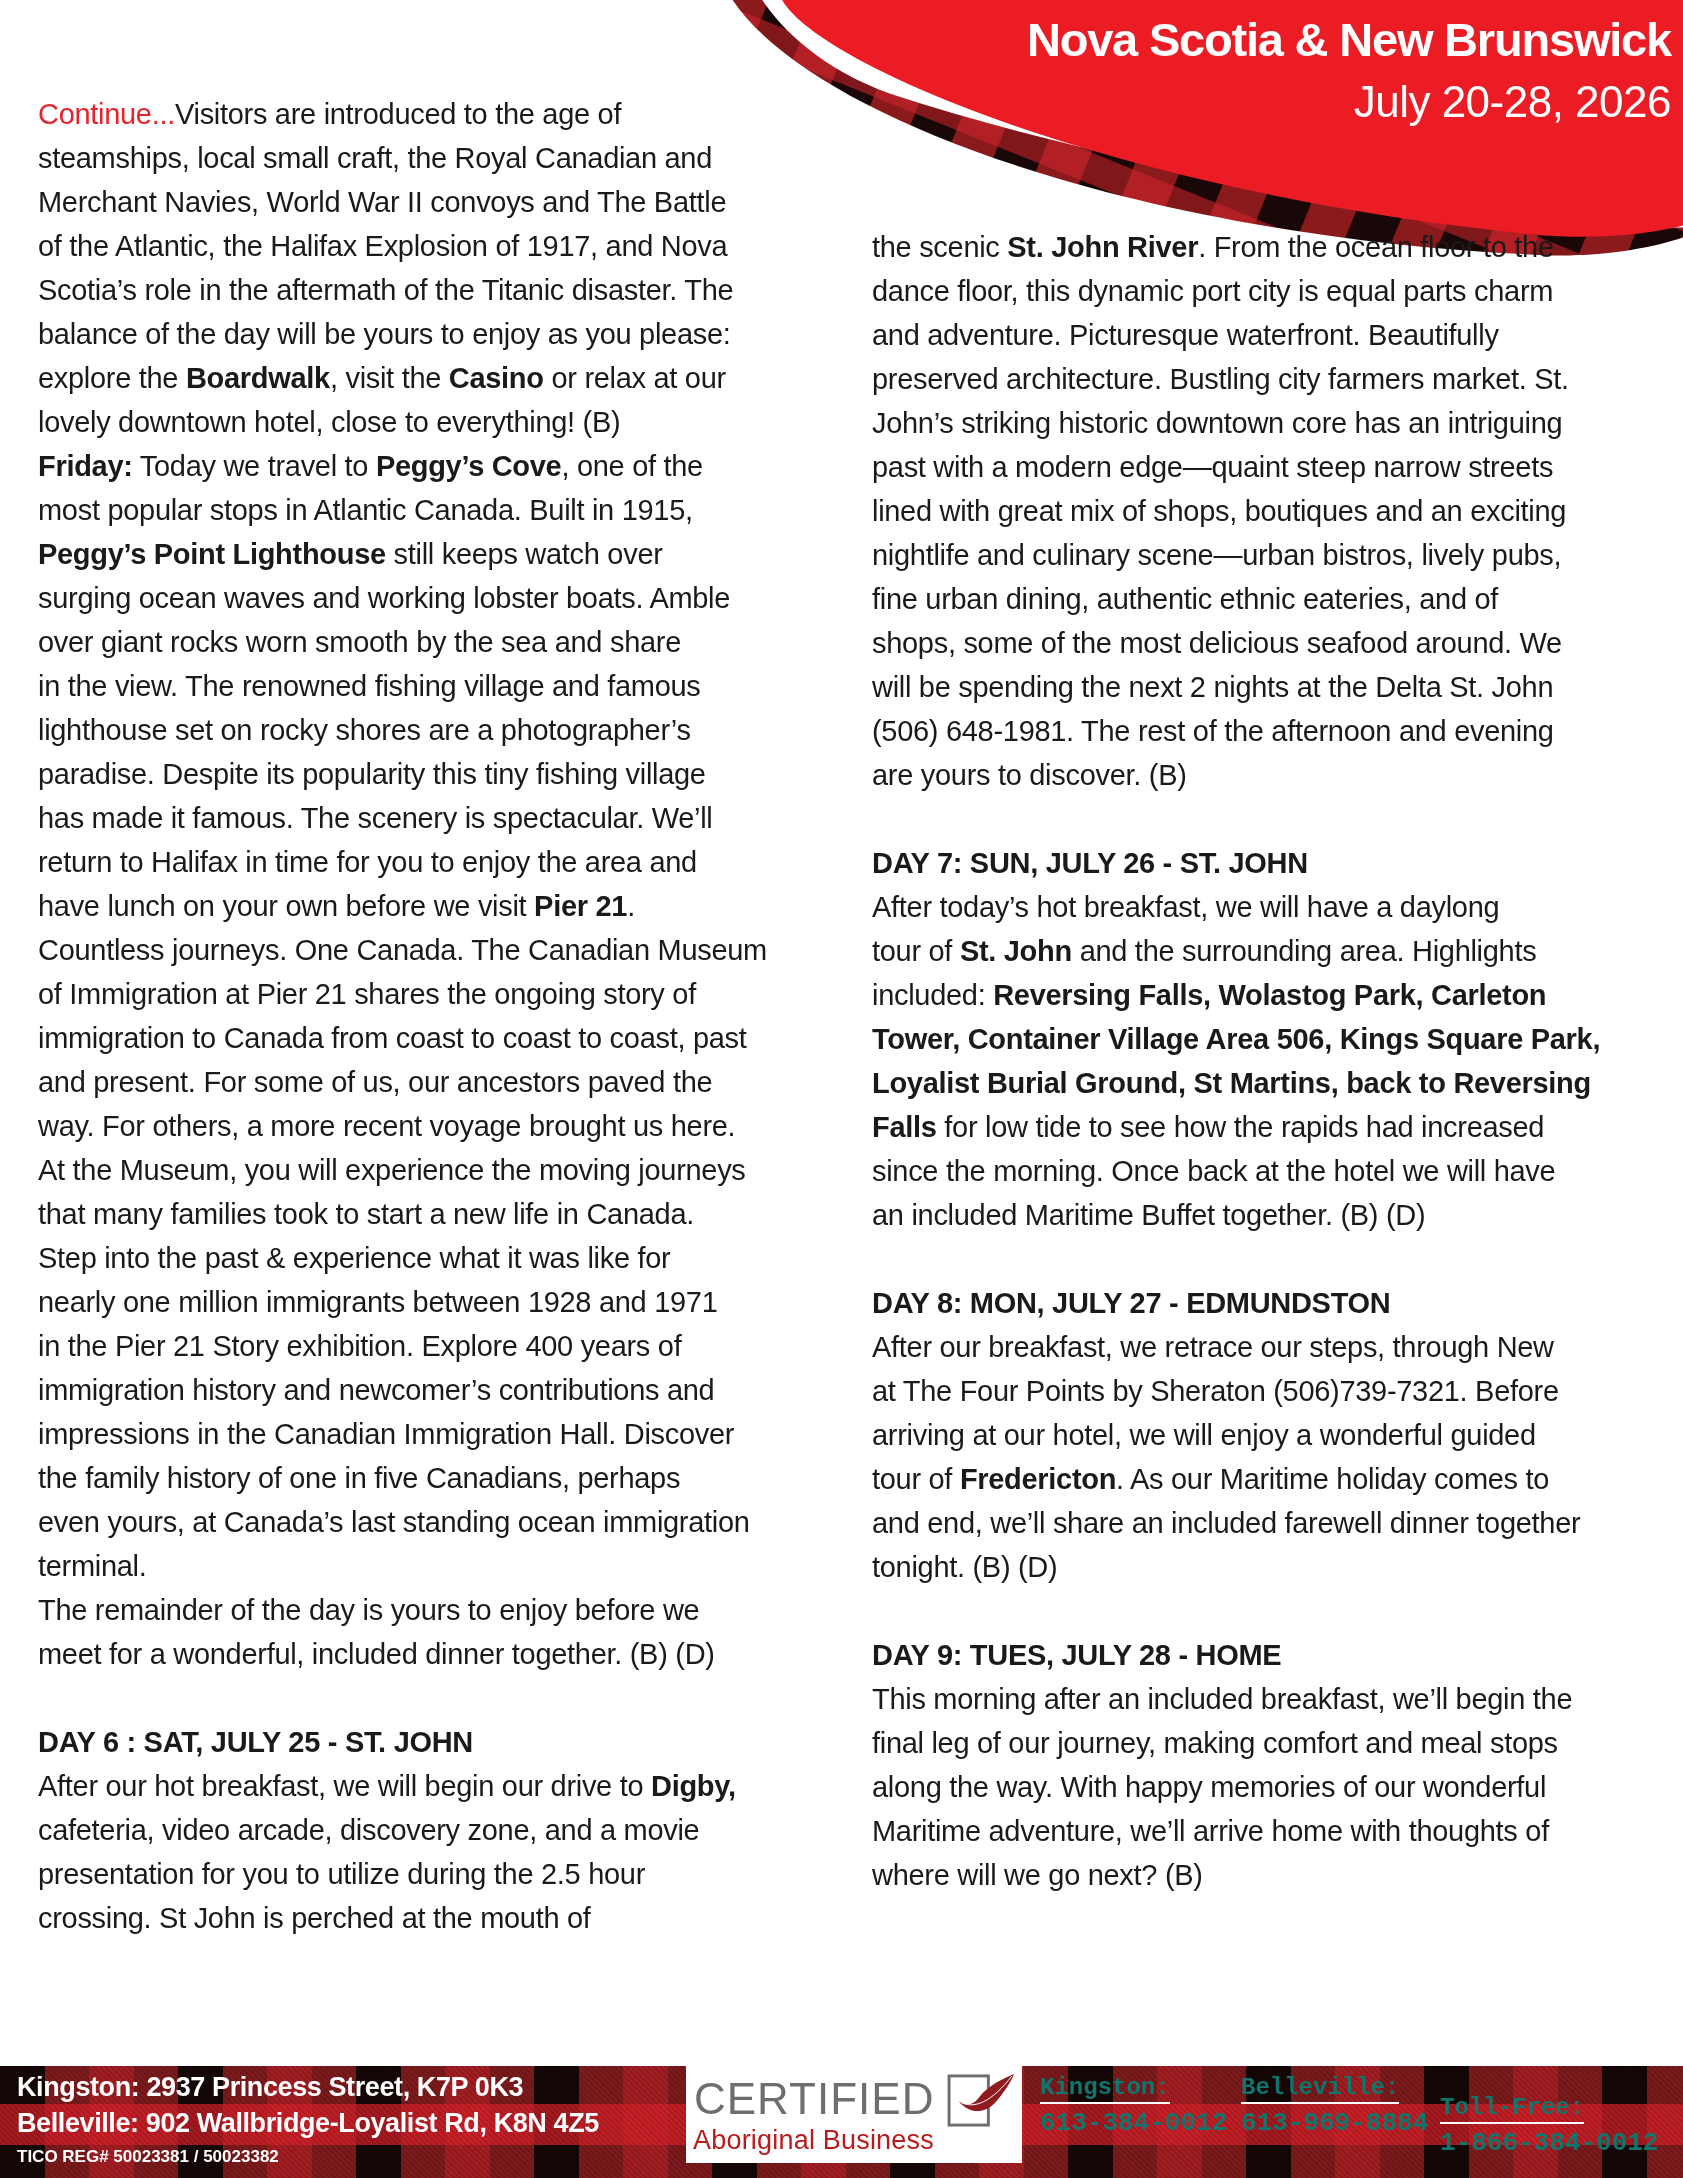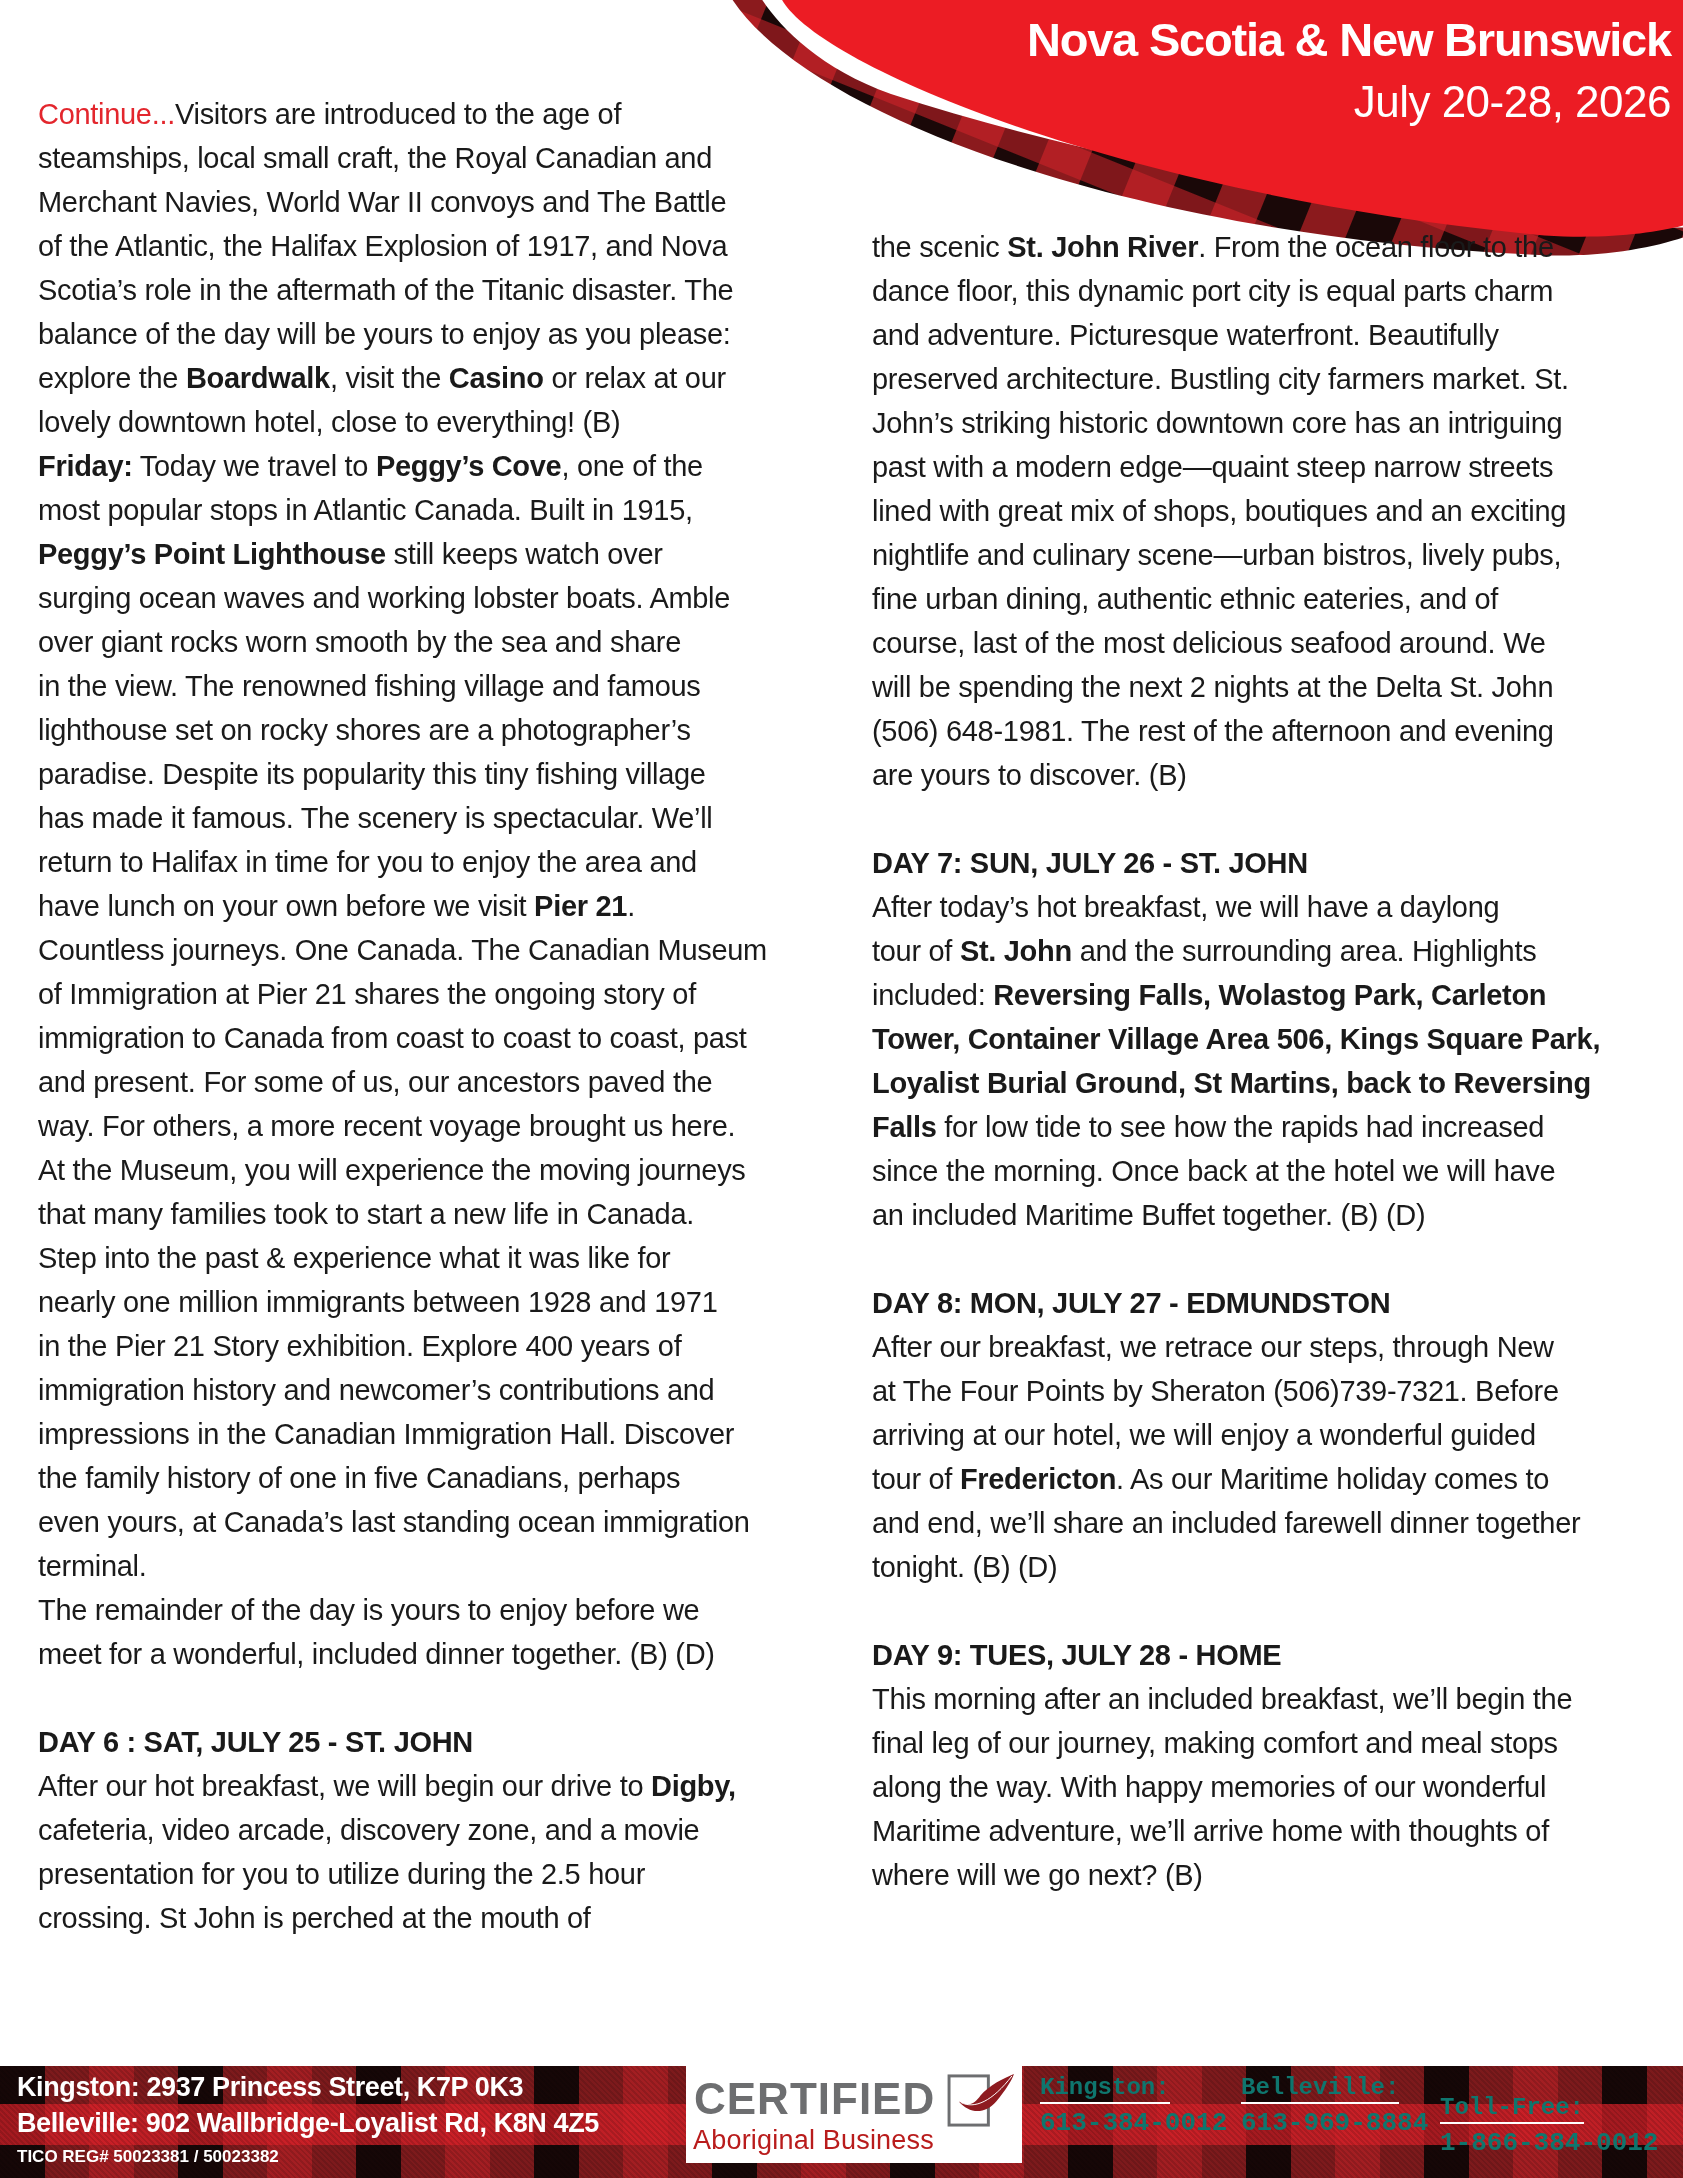--- a/index.html
+++ b/index.html
@@ -136,7 +136,7 @@
   <span class="line">lined with great mix of shops, boutiques and an exciting</span>
   <span class="line">nightlife and culinary scene—urban bistros, lively pubs,</span>
   <span class="line">fine urban dining, authentic ethnic eateries, and of</span>
-  <span class="line">course, last of the most delicious seafood around. We</span>
+  <span class="line">shops, some of the most delicious seafood around. We</span>
   <span class="line">will be spending the next 2 nights at the Delta St. John</span>
   <span class="line">(506) 648-1981. The rest of the afternoon and evening</span>
   <span class="line">are yours to discover. (B)</span>

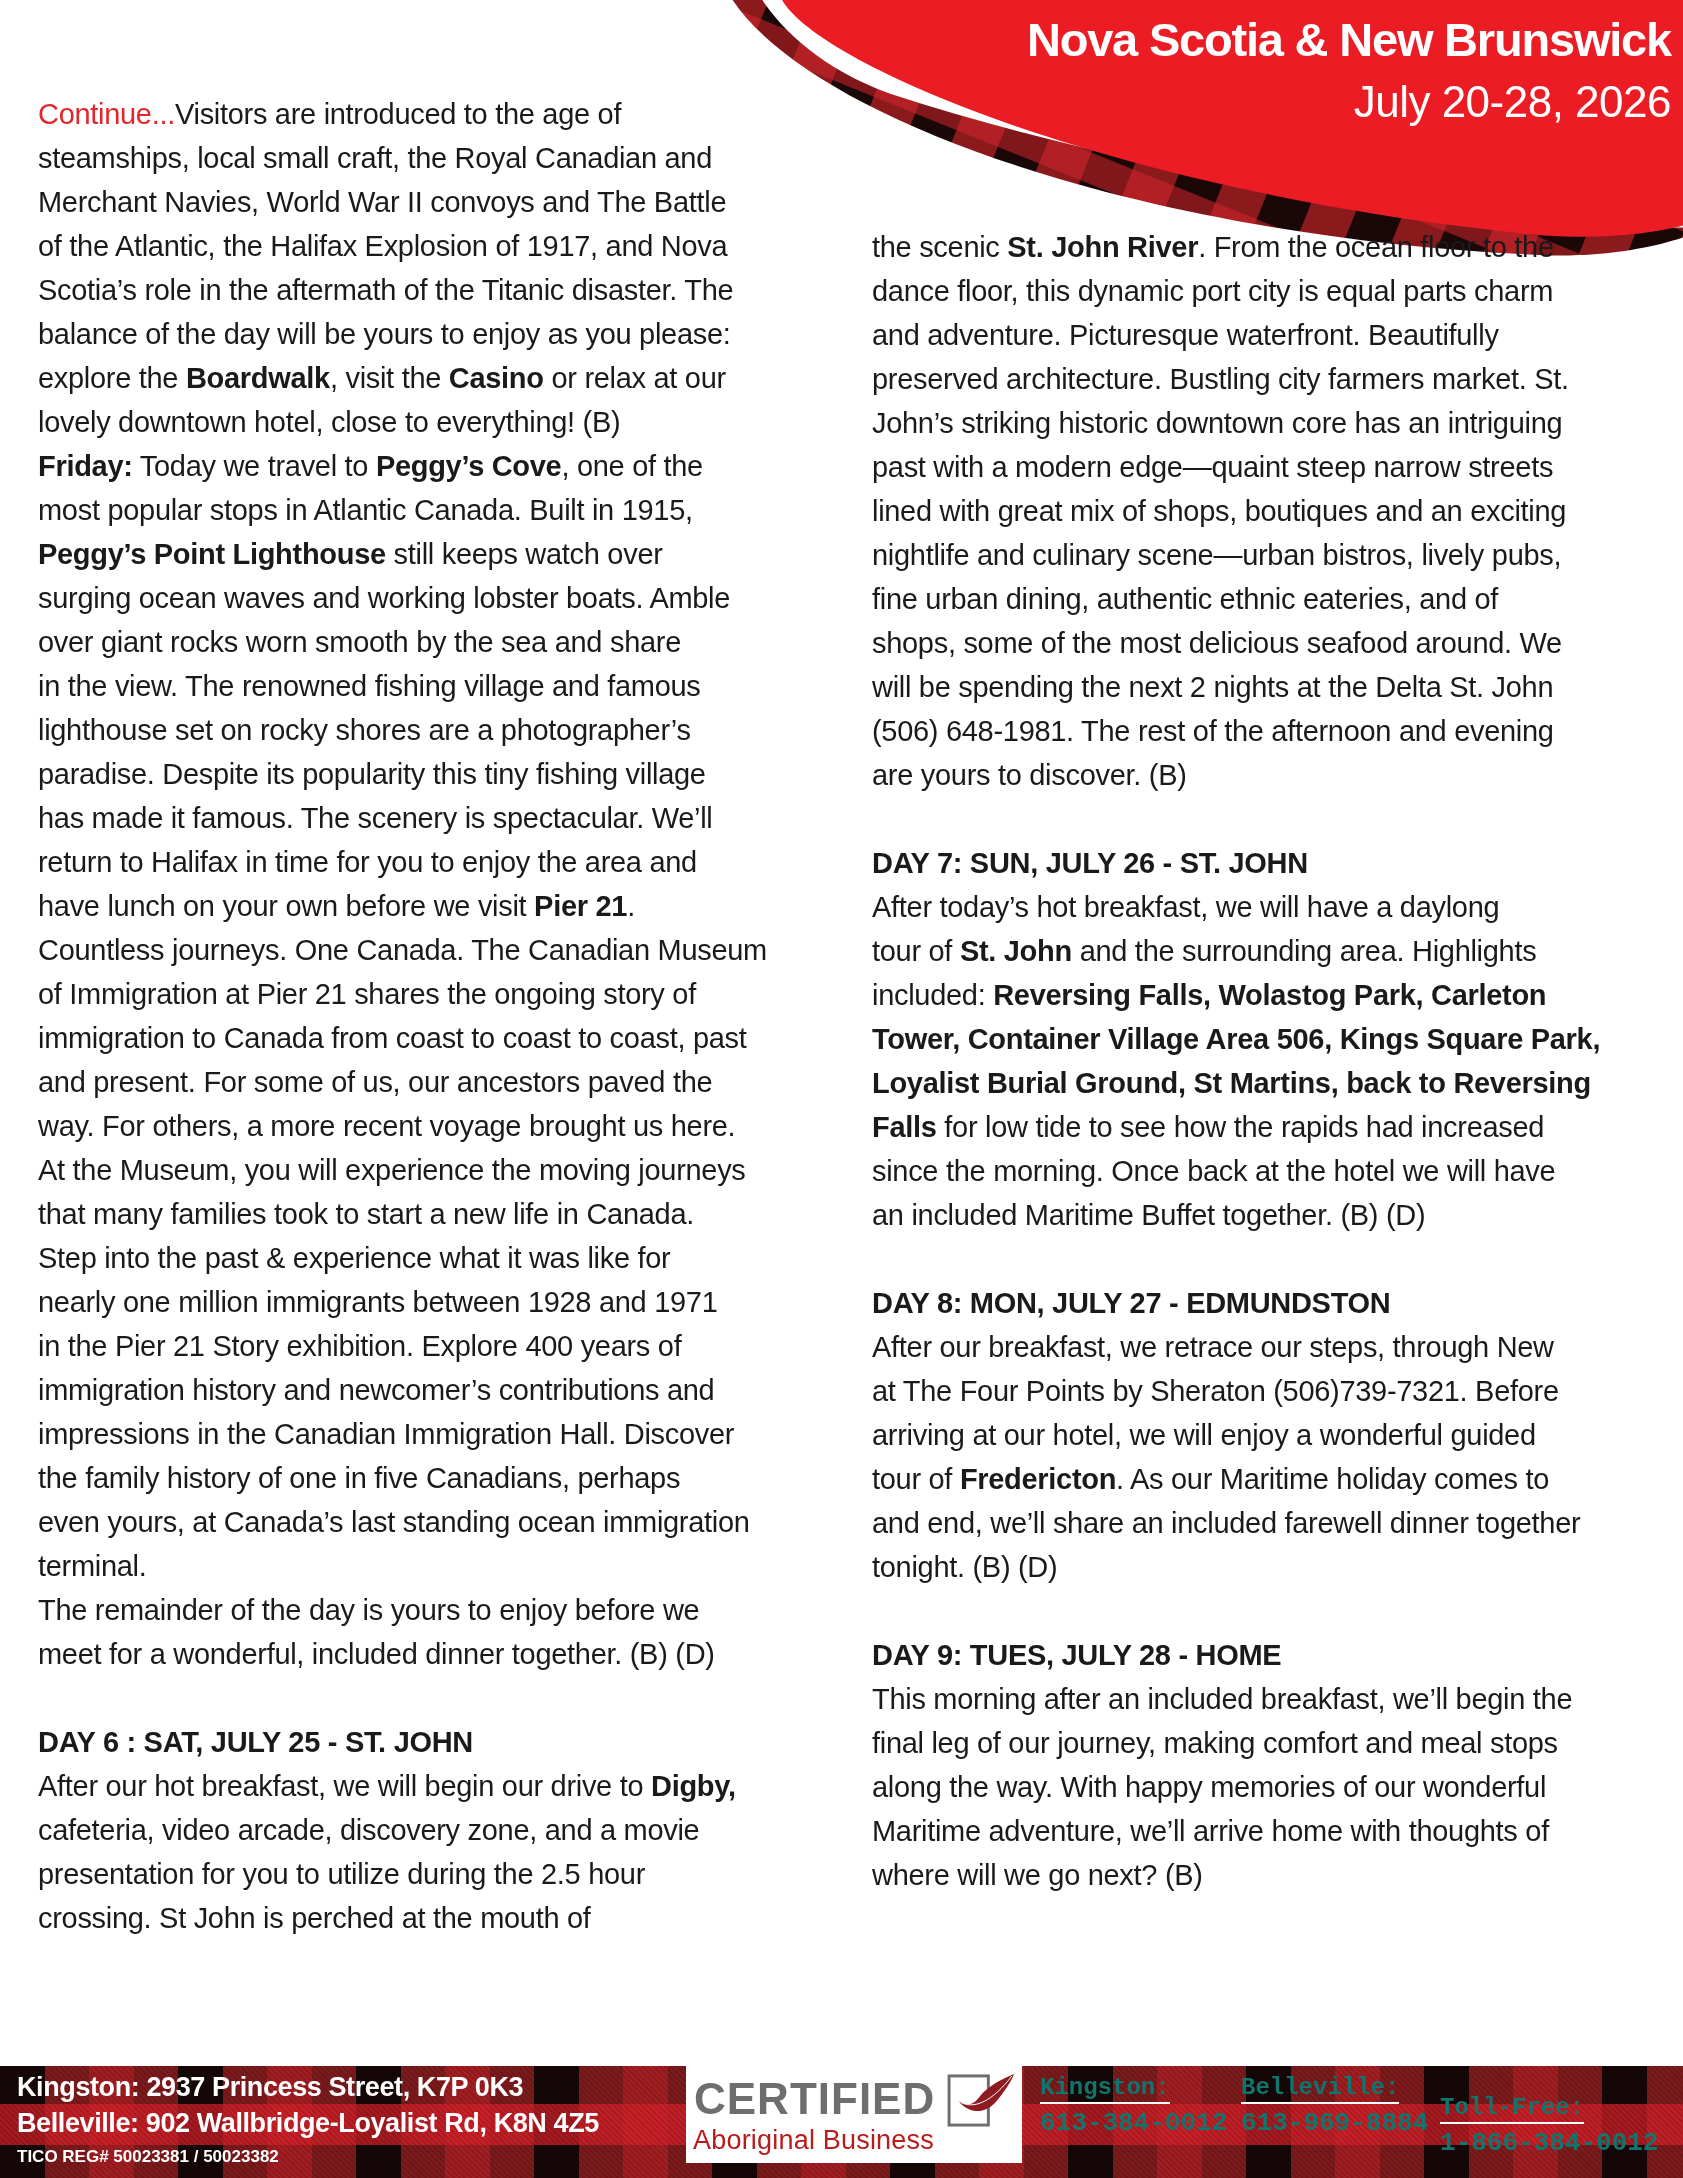--- a/index.html
+++ b/index.html
@@ -49,7 +49,7 @@
       position: absolute; left: 686px; top: 0px; width: 336px; height: 97px; background: #fff; z-index: 2;
     }
     .cert-word {
-      position: absolute; left: 8px; top: 8px; font-size: 44px; color: #6d6e70; letter-spacing: 1px; font-weight: bold;
+      position: absolute; left: 8px; top: 8px; font-size: 44px; color: #6d6e70; letter-spacing: 1px; font-weight: normal;
     }
     .cert-sub {
       position: absolute; left: 7px; top: 59px; font-size: 27px; color: #b91c1c; font-weight: normal; letter-spacing: 0.2px;

